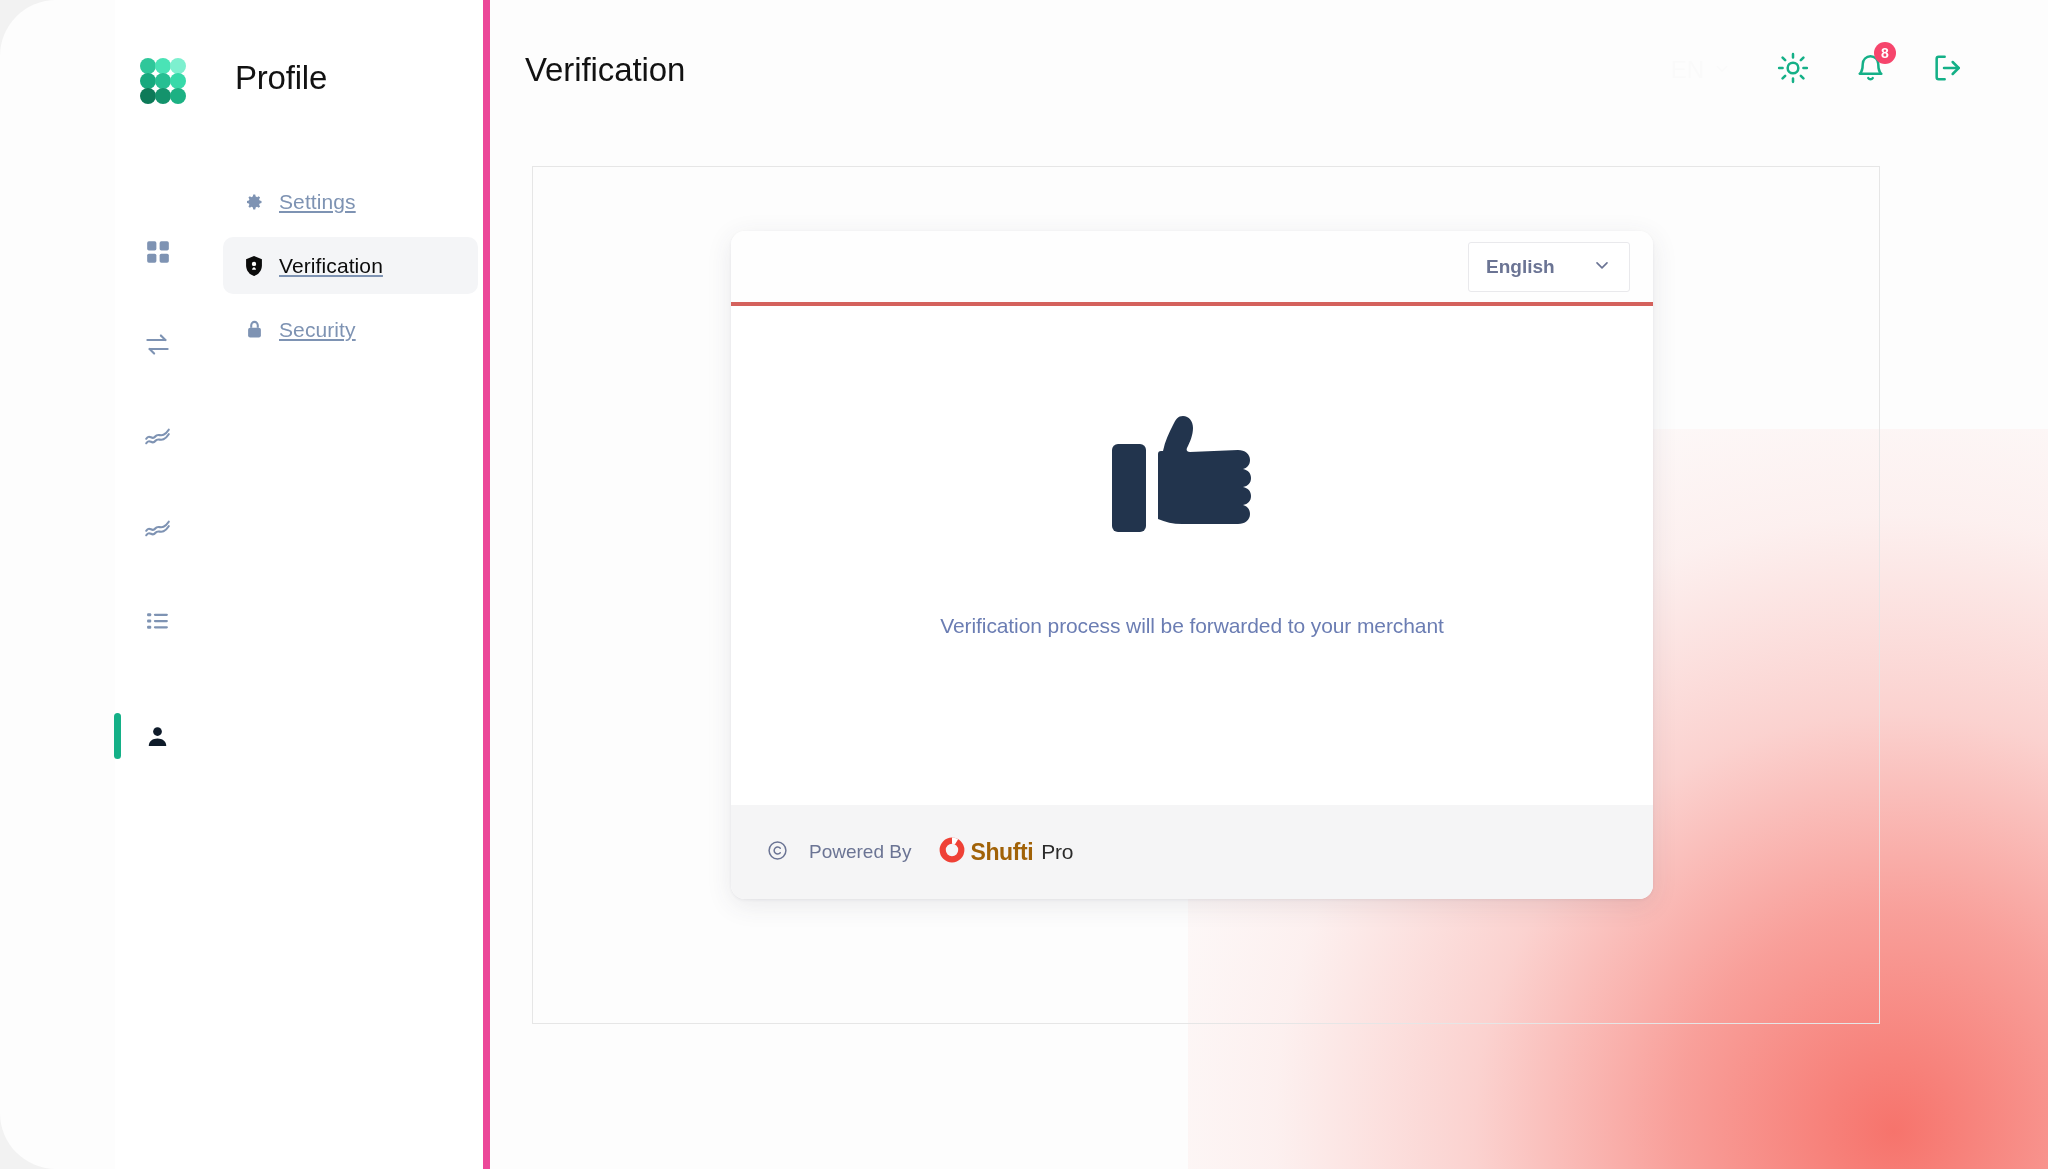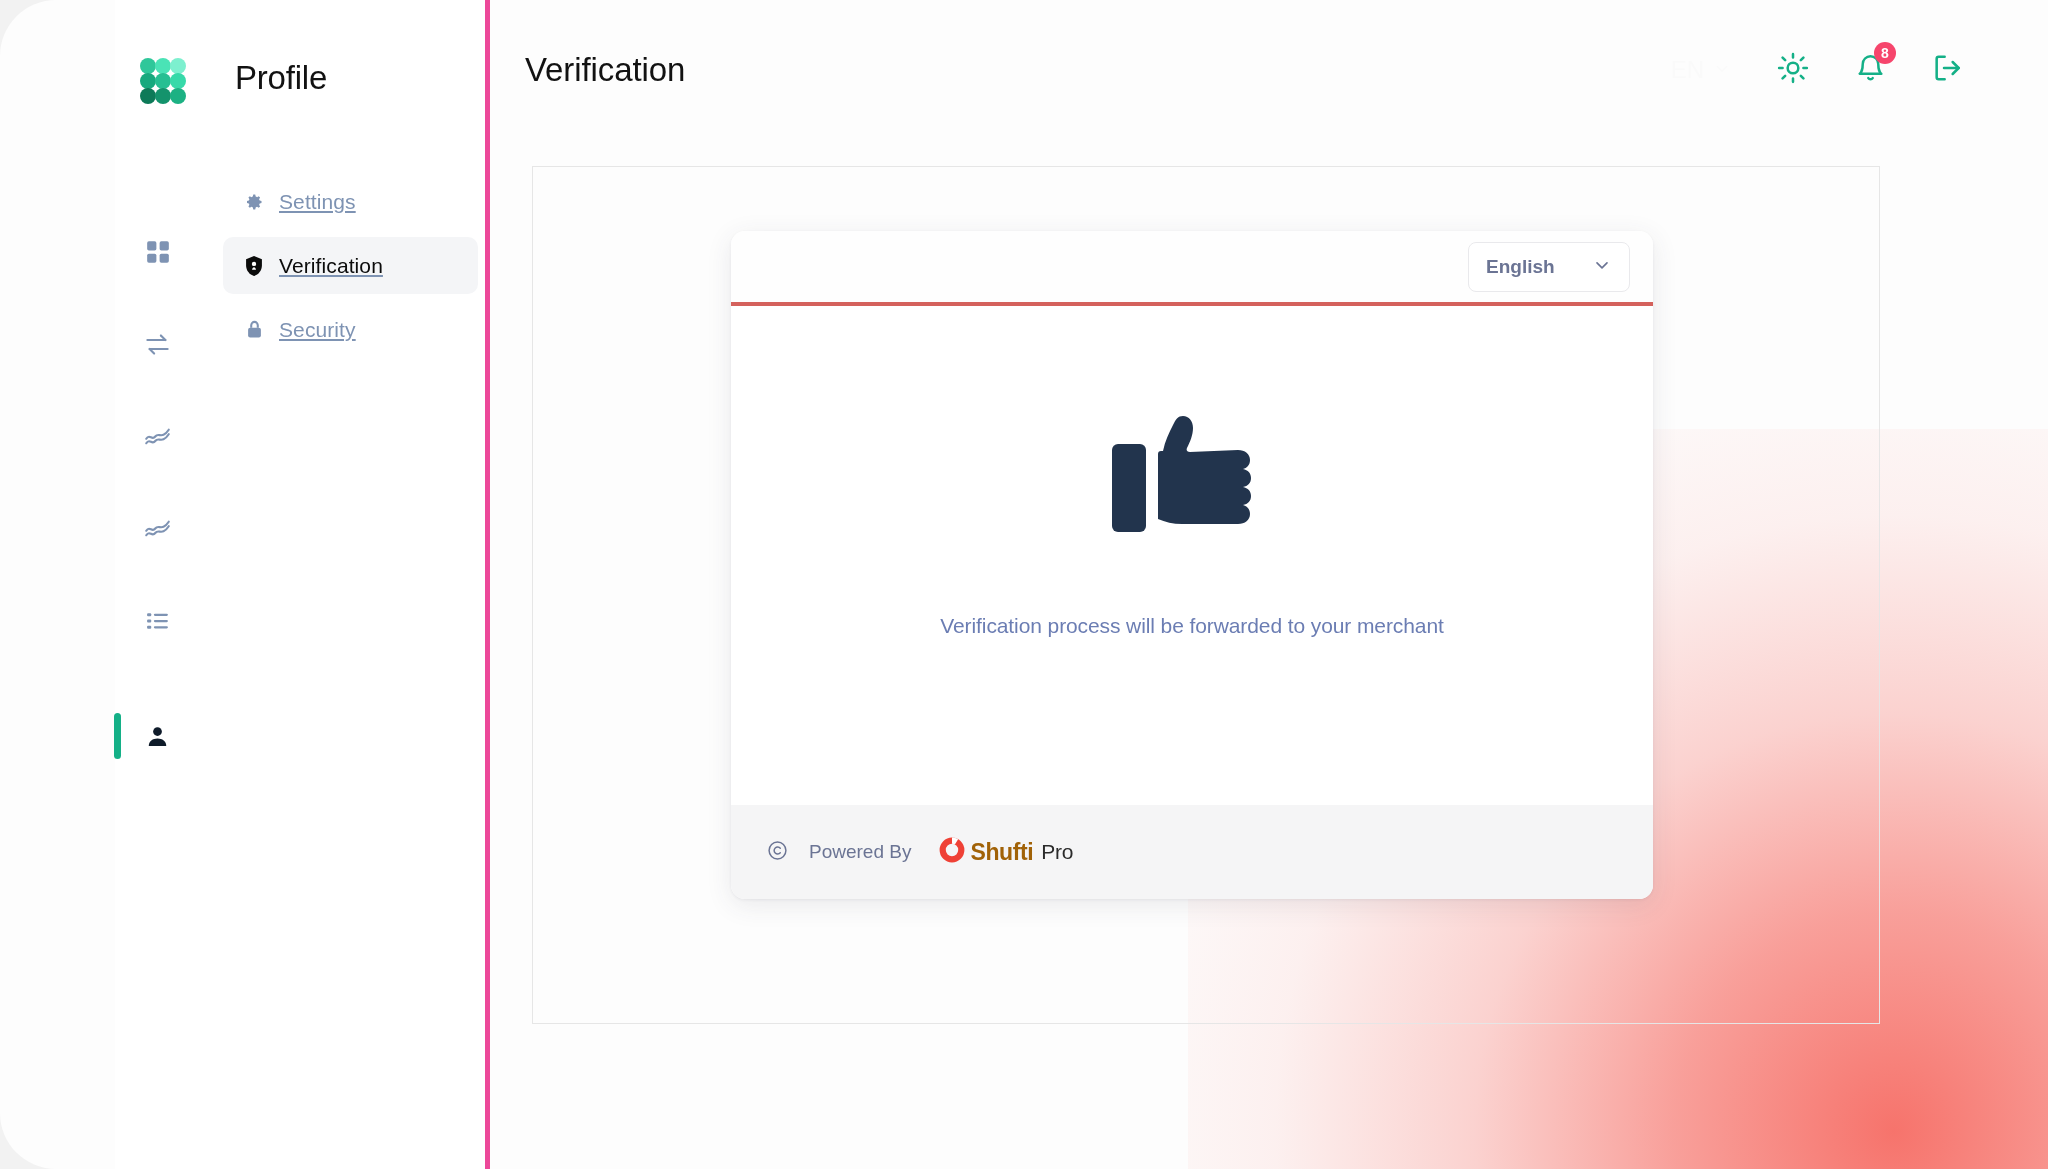--- a/index.html
+++ b/index.html
@@ -78,7 +78,7 @@
     left: 115px; top: 0;
     width: 375px; height: 1169px;
     background: #ffffff;
-    border-right: 5px solid #ec4899;
+    border-right: 7px solid #ec4899;
     z-index: 3;
   }
   #sidebar-logo {

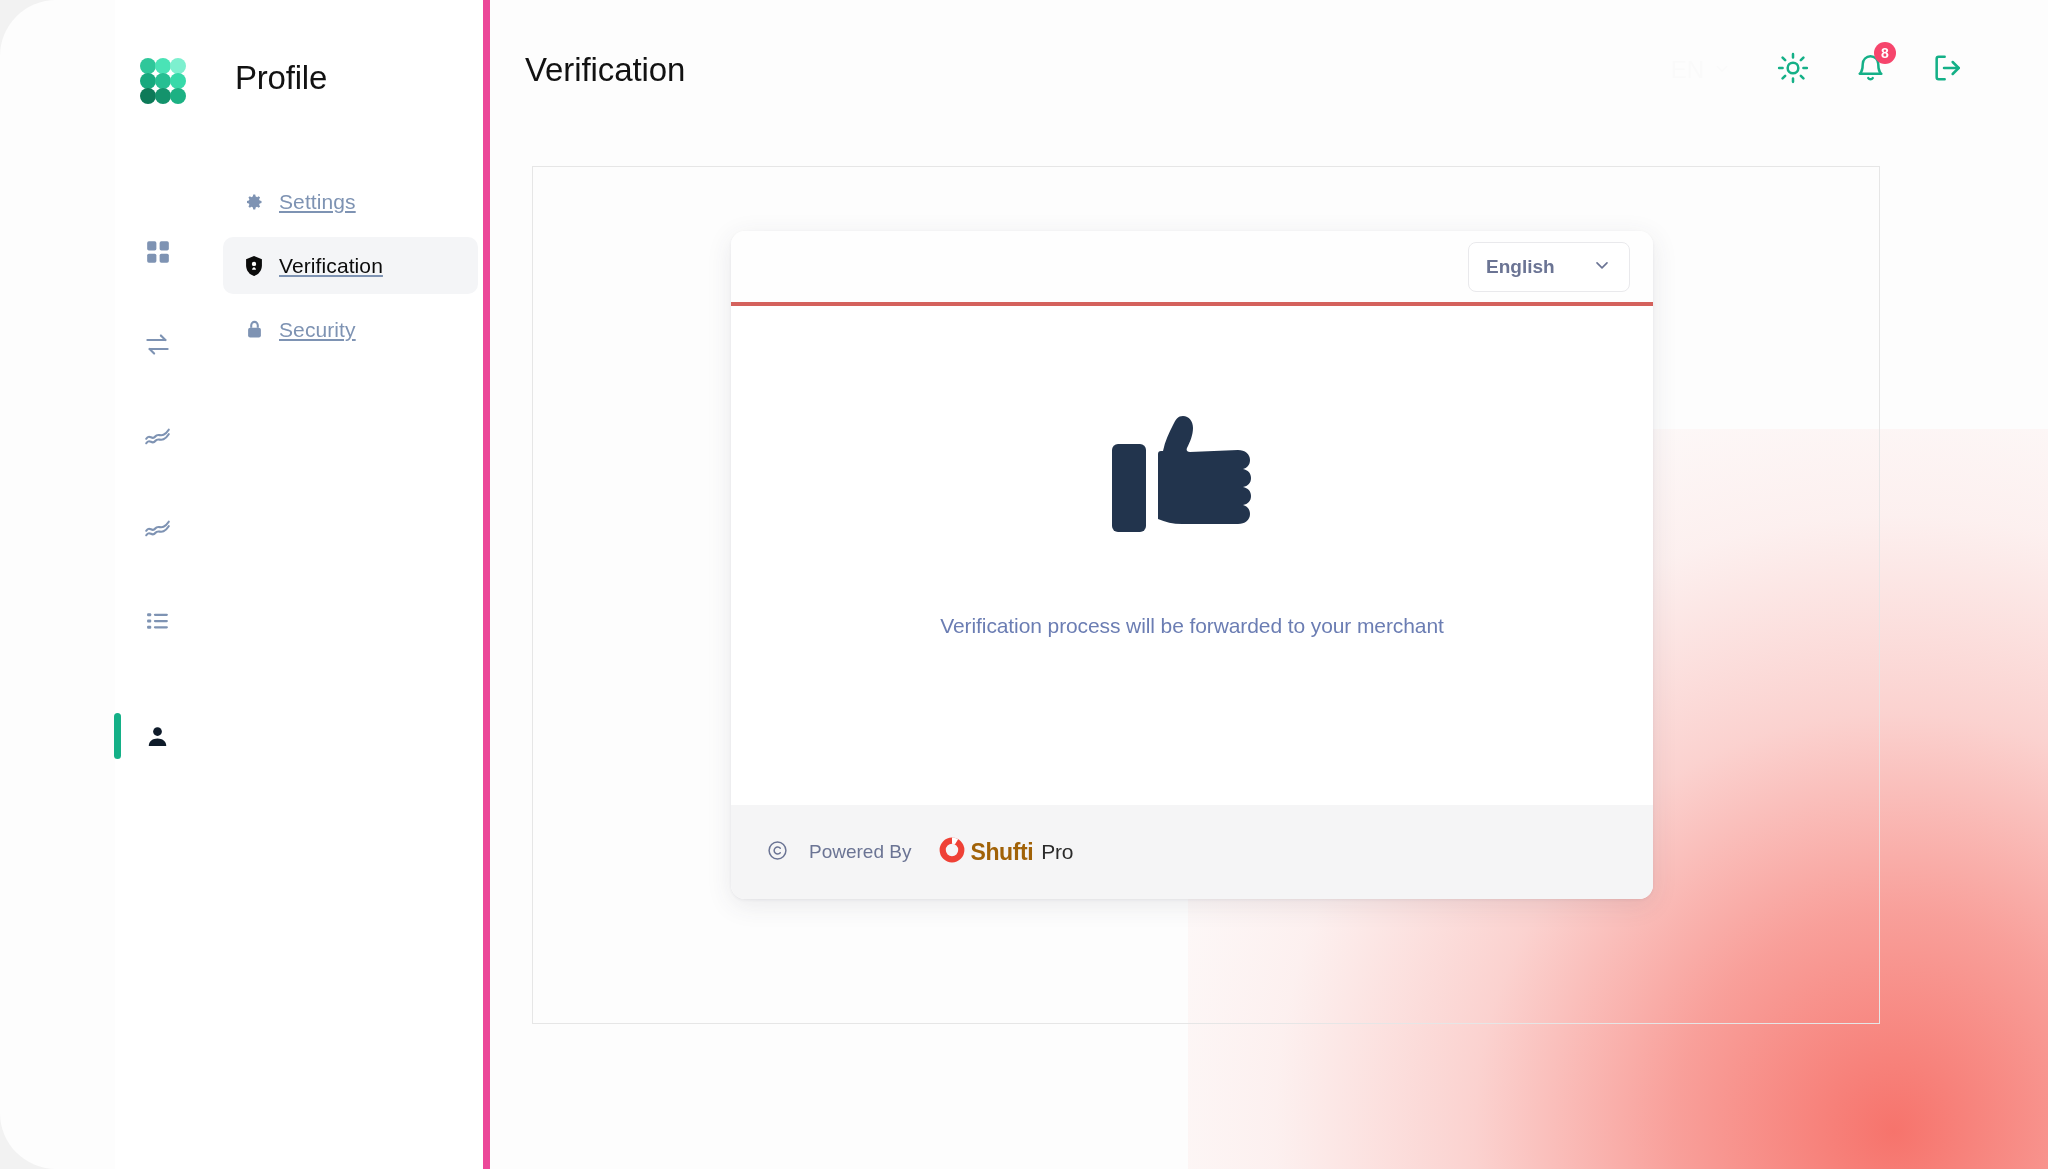--- a/index.html
+++ b/index.html
@@ -225,7 +225,7 @@
     width: 162px; height: 50px;
     padding: 0 17px;
     border: 1px solid #e9e9ec;
-    border-radius: 8px;
+    border-radius: 3px;
     background: #ffffff;
     cursor: pointer;
   }

